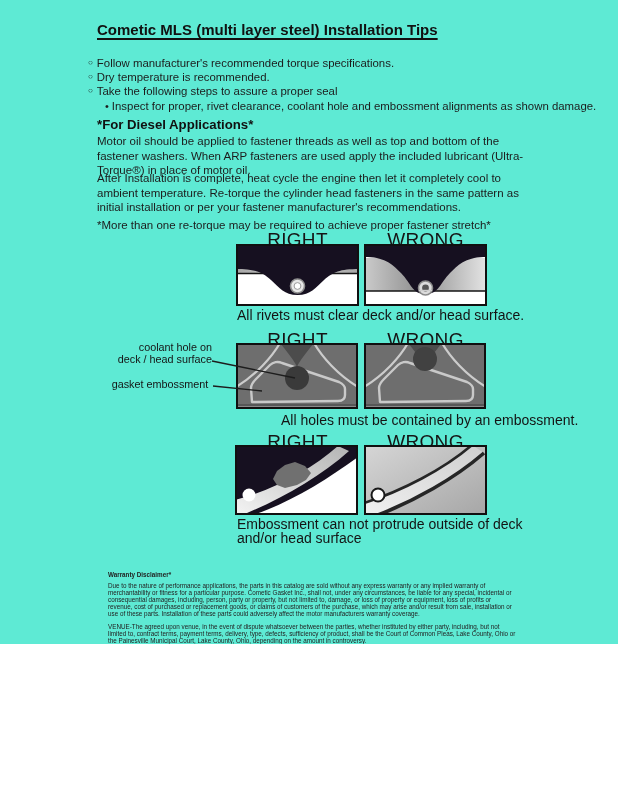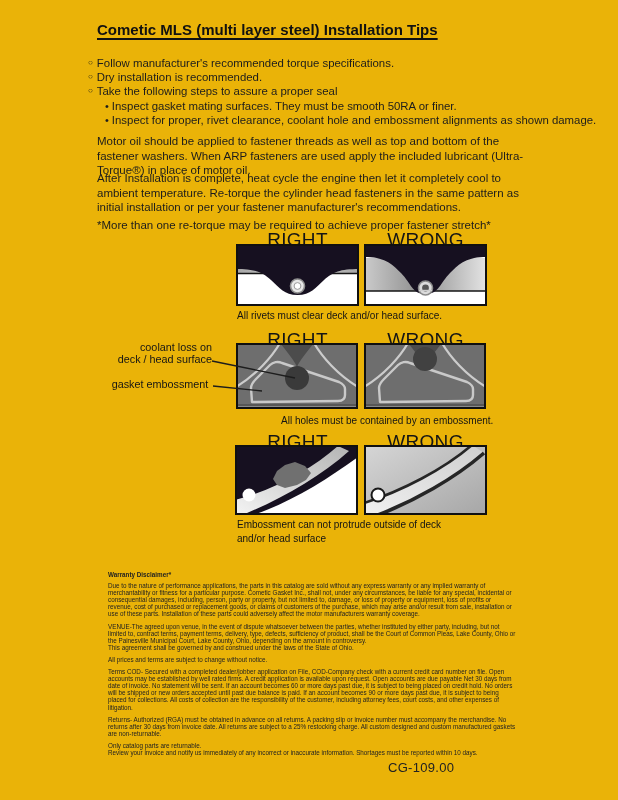--- a/index.html
+++ b/index.html
@@ -4,7 +4,7 @@
 <style>
   html,body{margin:0;padding:0;background:#ffffff;}
   .page{
-    position:relative;width:618px;height:800px;background:#eab308;overflow:hidden;
+    position:relative;width:618px;height:644px;background:#5eead4;overflow:hidden;
     font-family:"Liberation Sans","DejaVu Sans",sans-serif;color:#1c1c1c;
   }
   .abs{position:absolute;}

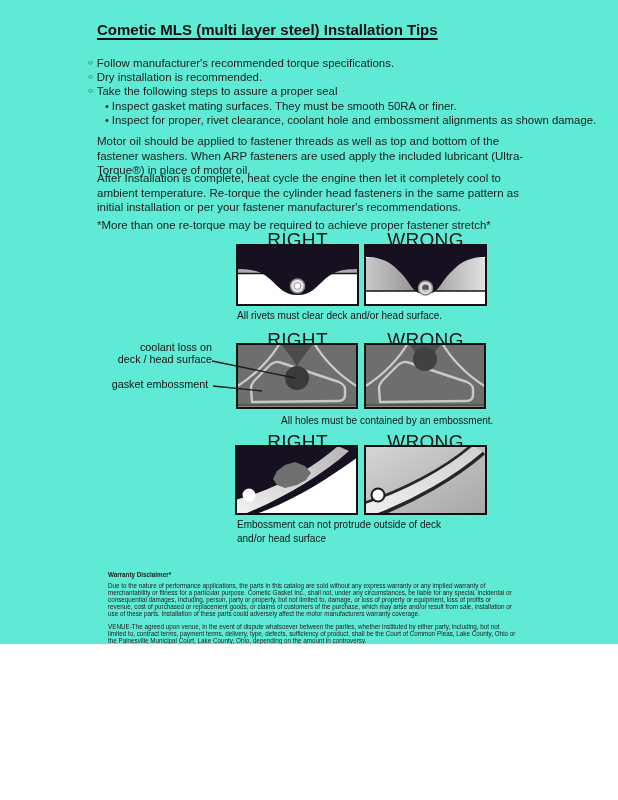--- a/index.html
+++ b/index.html
@@ -53,7 +53,7 @@
 
   <div class="abs intro">
     <div class="b-row"><span class="mk1">○</span><span>Follow manufacturer's recommended torque specifications.</span></div>
-    <div class="b-row"><span class="mk1">○</span><span>Dry installation is recommended.</span></div>
+    <div class="b-row"><span class="mk1">○</span><span>Dry temperature is recommended.</span></div>
     <div class="b-row"><span class="mk1">○</span><span>Take the following steps to assure a proper seal</span></div>
     <div class="b-row b-sub"><span class="mk2">•</span><span>Inspect gasket mating surfaces.  They must be smooth 50RA or finer.</span></div>
     <div class="b-row b-sub"><span class="mk2">•</span><span>Inspect for proper, rivet clearance, coolant hole and embossment alignments as shown damage.</span></div>

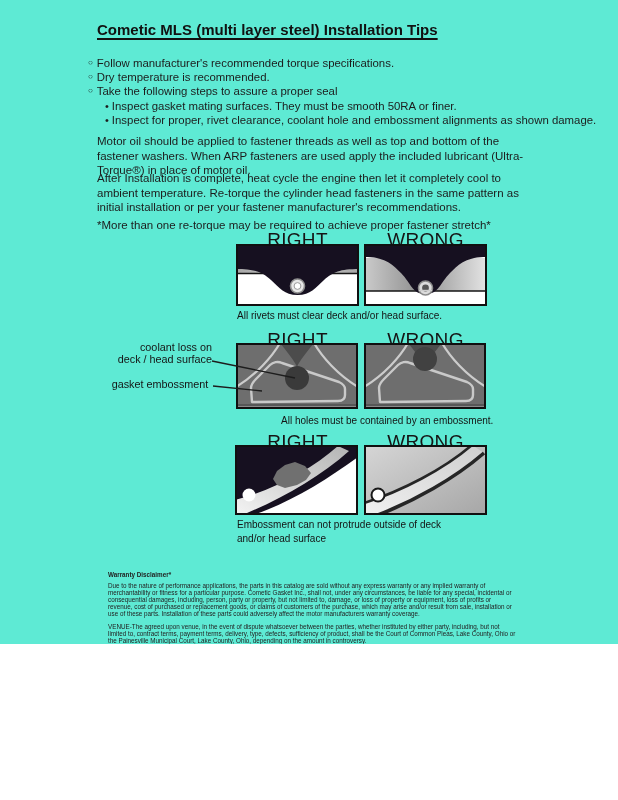--- a/index.html
+++ b/index.html
@@ -55,7 +55,6 @@
     <div class="b-row"><span class="mk1">○</span><span>Follow manufacturer's recommended torque specifications.</span></div>
     <div class="b-row"><span class="mk1">○</span><span>Dry temperature is recommended.</span></div>
     <div class="b-row"><span class="mk1">○</span><span>Take the following steps to assure a proper seal</span></div>
-    <div class="b-row b-sub"><span class="mk2">•</span><span>Inspect gasket mating surfaces.  They must be smooth 50RA or finer.</span></div>
     <div class="b-row b-sub"><span class="mk2">•</span><span>Inspect for proper, rivet clearance, coolant hole and embossment alignments as shown damage.</span></div>
   </div>
 

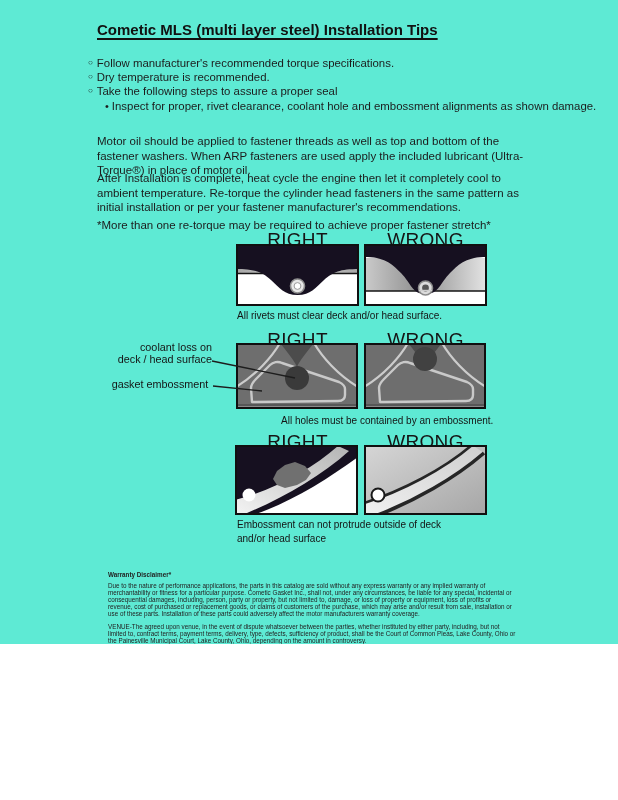--- a/index.html
+++ b/index.html
@@ -58,6 +58,7 @@
     <div class="b-row b-sub"><span class="mk2">•</span><span>Inspect for proper, rivet clearance, coolant hole and embossment alignments as shown damage.</span></div>
   </div>
 
+  <h2 class="abs diesel-h">*For Diesel Applications*</h2>
   <p class="abs body-p p1">Motor oil should be applied to fastener threads as well as top and bottom of the fastener washers. When ARP fasteners are used apply the included lubricant (Ultra-Torque®) in place of motor oil.</p>
   <p class="abs body-p p2">After Installation is complete, heat cycle the engine then let it completely cool to ambient temperature. Re-torque the cylinder head fasteners in the same pattern as initial installation or per your fastener manufacturer's recommendations.</p>
   <p class="abs body-p p3">*More than one re-torque may be required to achieve proper fastener stretch*</p>

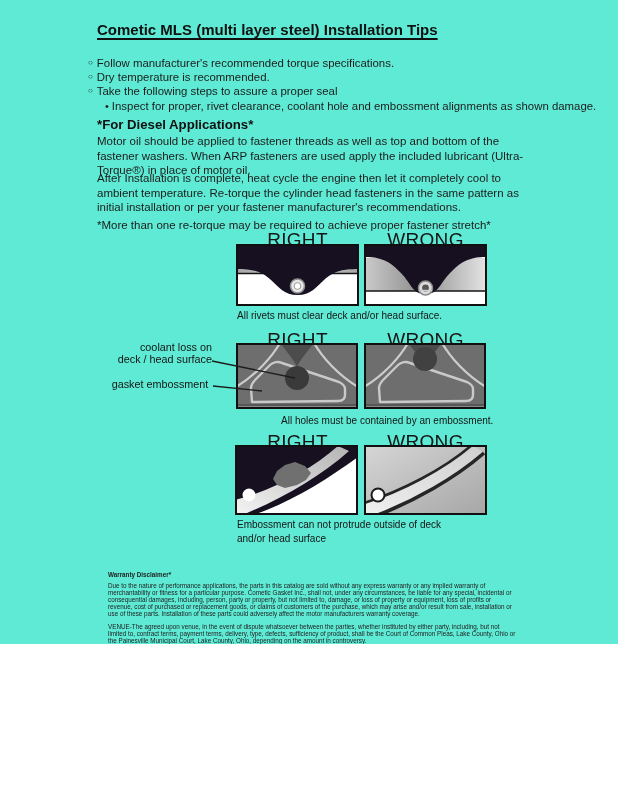--- a/index.html
+++ b/index.html
@@ -30,7 +30,7 @@
   .lab-left{left:236px;}
   .lab-right{left:364px;}
   .panel{display:block;}
-  .cap{font-size:10px;color:#141414;white-space:pre-line;line-height:13.5px;}
+  .cap{font-size:14px;color:#141414;white-space:pre-line;line-height:13.5px;}
   .cap1{left:237px;top:309px;}
   .cap2{left:238px;top:414px;margin-left:43px;}
   .cap3{left:237px;top:518px;}

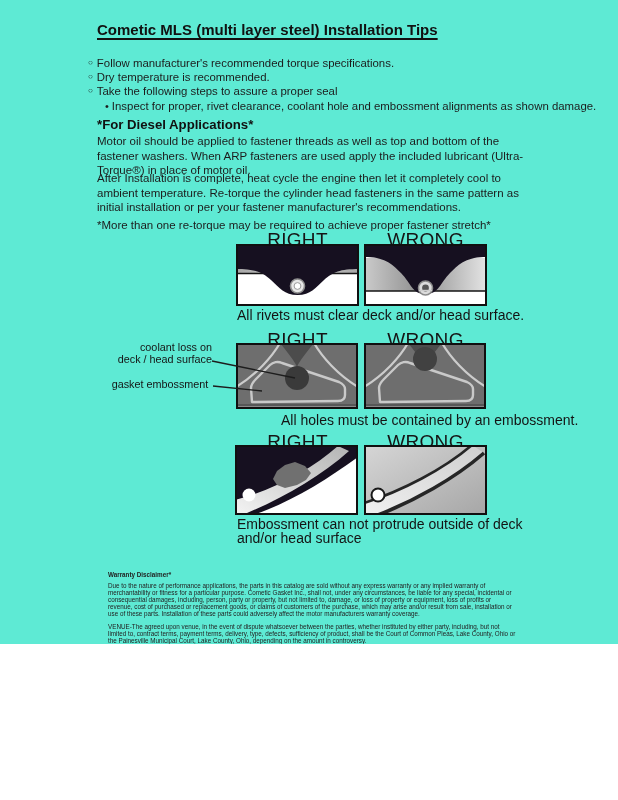--- a/index.html
+++ b/index.html
@@ -106,7 +106,7 @@
   <div class="abs dg-label lab-r2 lab-left">RIGHT</div>
   <div class="abs dg-label lab-r2 lab-right">WRONG</div>
 
-  <div class="abs side-lab s1">coolant loss on
+  <div class="abs side-lab s1">coolant hole on
 deck / head surface</div>
   <div class="abs side-lab s2">gasket embossment</div>
 

